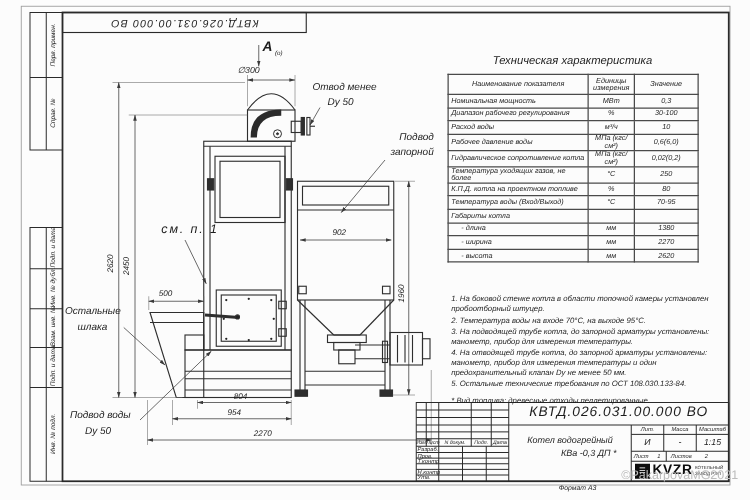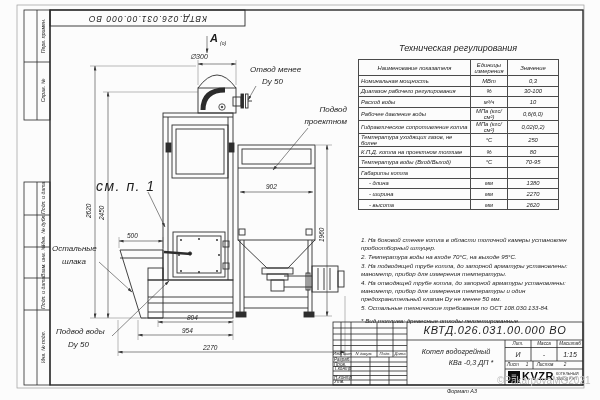--- a/index.html
+++ b/index.html
@@ -257,7 +257,7 @@
   <div class="t rot" style="left:319px;top:242px;font-size:6.5px;">1960</div>
   <div class="t" style="left:266px;top:184px;font-size:6.5px;">902</div>
 
-  <div class="t c" style="left:358px;top:44px;width:200px;font-size:9px;">Техническая регулирования</div>
+  <div class="t c" style="left:358px;top:44px;width:200px;font-size:9px;">Техническая характеристика</div>
   <table id="spec">
     <colgroup>
         <col style="width:112px">

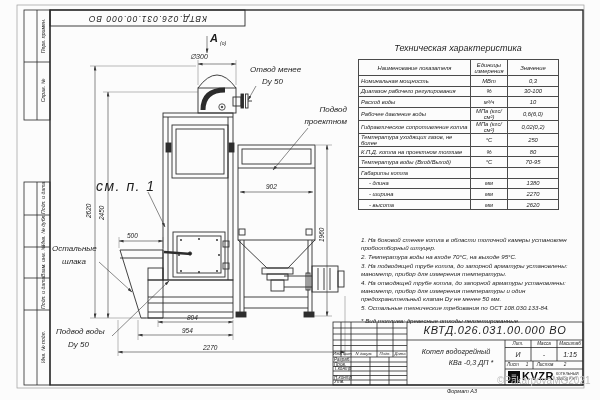--- a/index.html
+++ b/index.html
@@ -241,7 +241,7 @@
   <div class="t" style="left:250px;top:66px;font-size:8px;">Отвод менее</div>
   <div class="t" style="left:262px;top:78px;font-size:8px;">Dy 50</div>
   <div class="t r" style="left:285px;top:106px;width:62px;font-size:8px;">Подвод</div>
-  <div class="t r" style="left:285px;top:118px;width:62px;font-size:8px;">проектном</div>
+  <div class="t r" style="left:285px;top:118px;width:62px;font-size:8px;">запорной</div>
   <div class="t" style="left:96px;top:179px;font-size:14px;letter-spacing:1.5px;">см. п. 1</div>
   <div class="t" style="left:52px;top:245px;font-size:8px;">Остальные</div>
   <div class="t" style="left:62px;top:258px;font-size:8px;">шлака</div>

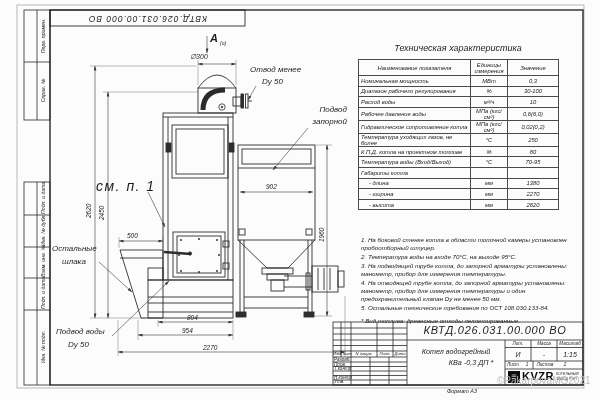--- a/index.html
+++ b/index.html
@@ -242,7 +242,7 @@
   <div class="t" style="left:262px;top:78px;font-size:8px;">Dy 50</div>
   <div class="t r" style="left:285px;top:106px;width:62px;font-size:8px;">Подвод</div>
   <div class="t r" style="left:285px;top:118px;width:62px;font-size:8px;">запорной</div>
-  <div class="t" style="left:96px;top:179px;font-size:14px;letter-spacing:1.5px;">см. п. 1</div>
+  <div class="t" style="left:129px;top:179px;font-size:10px;letter-spacing:1.5px;">см. п. 1</div>
   <div class="t" style="left:52px;top:245px;font-size:8px;">Остальные</div>
   <div class="t" style="left:62px;top:258px;font-size:8px;">шлака</div>
   <div class="t" style="left:56px;top:328px;font-size:8px;">Подвод воды</div>

